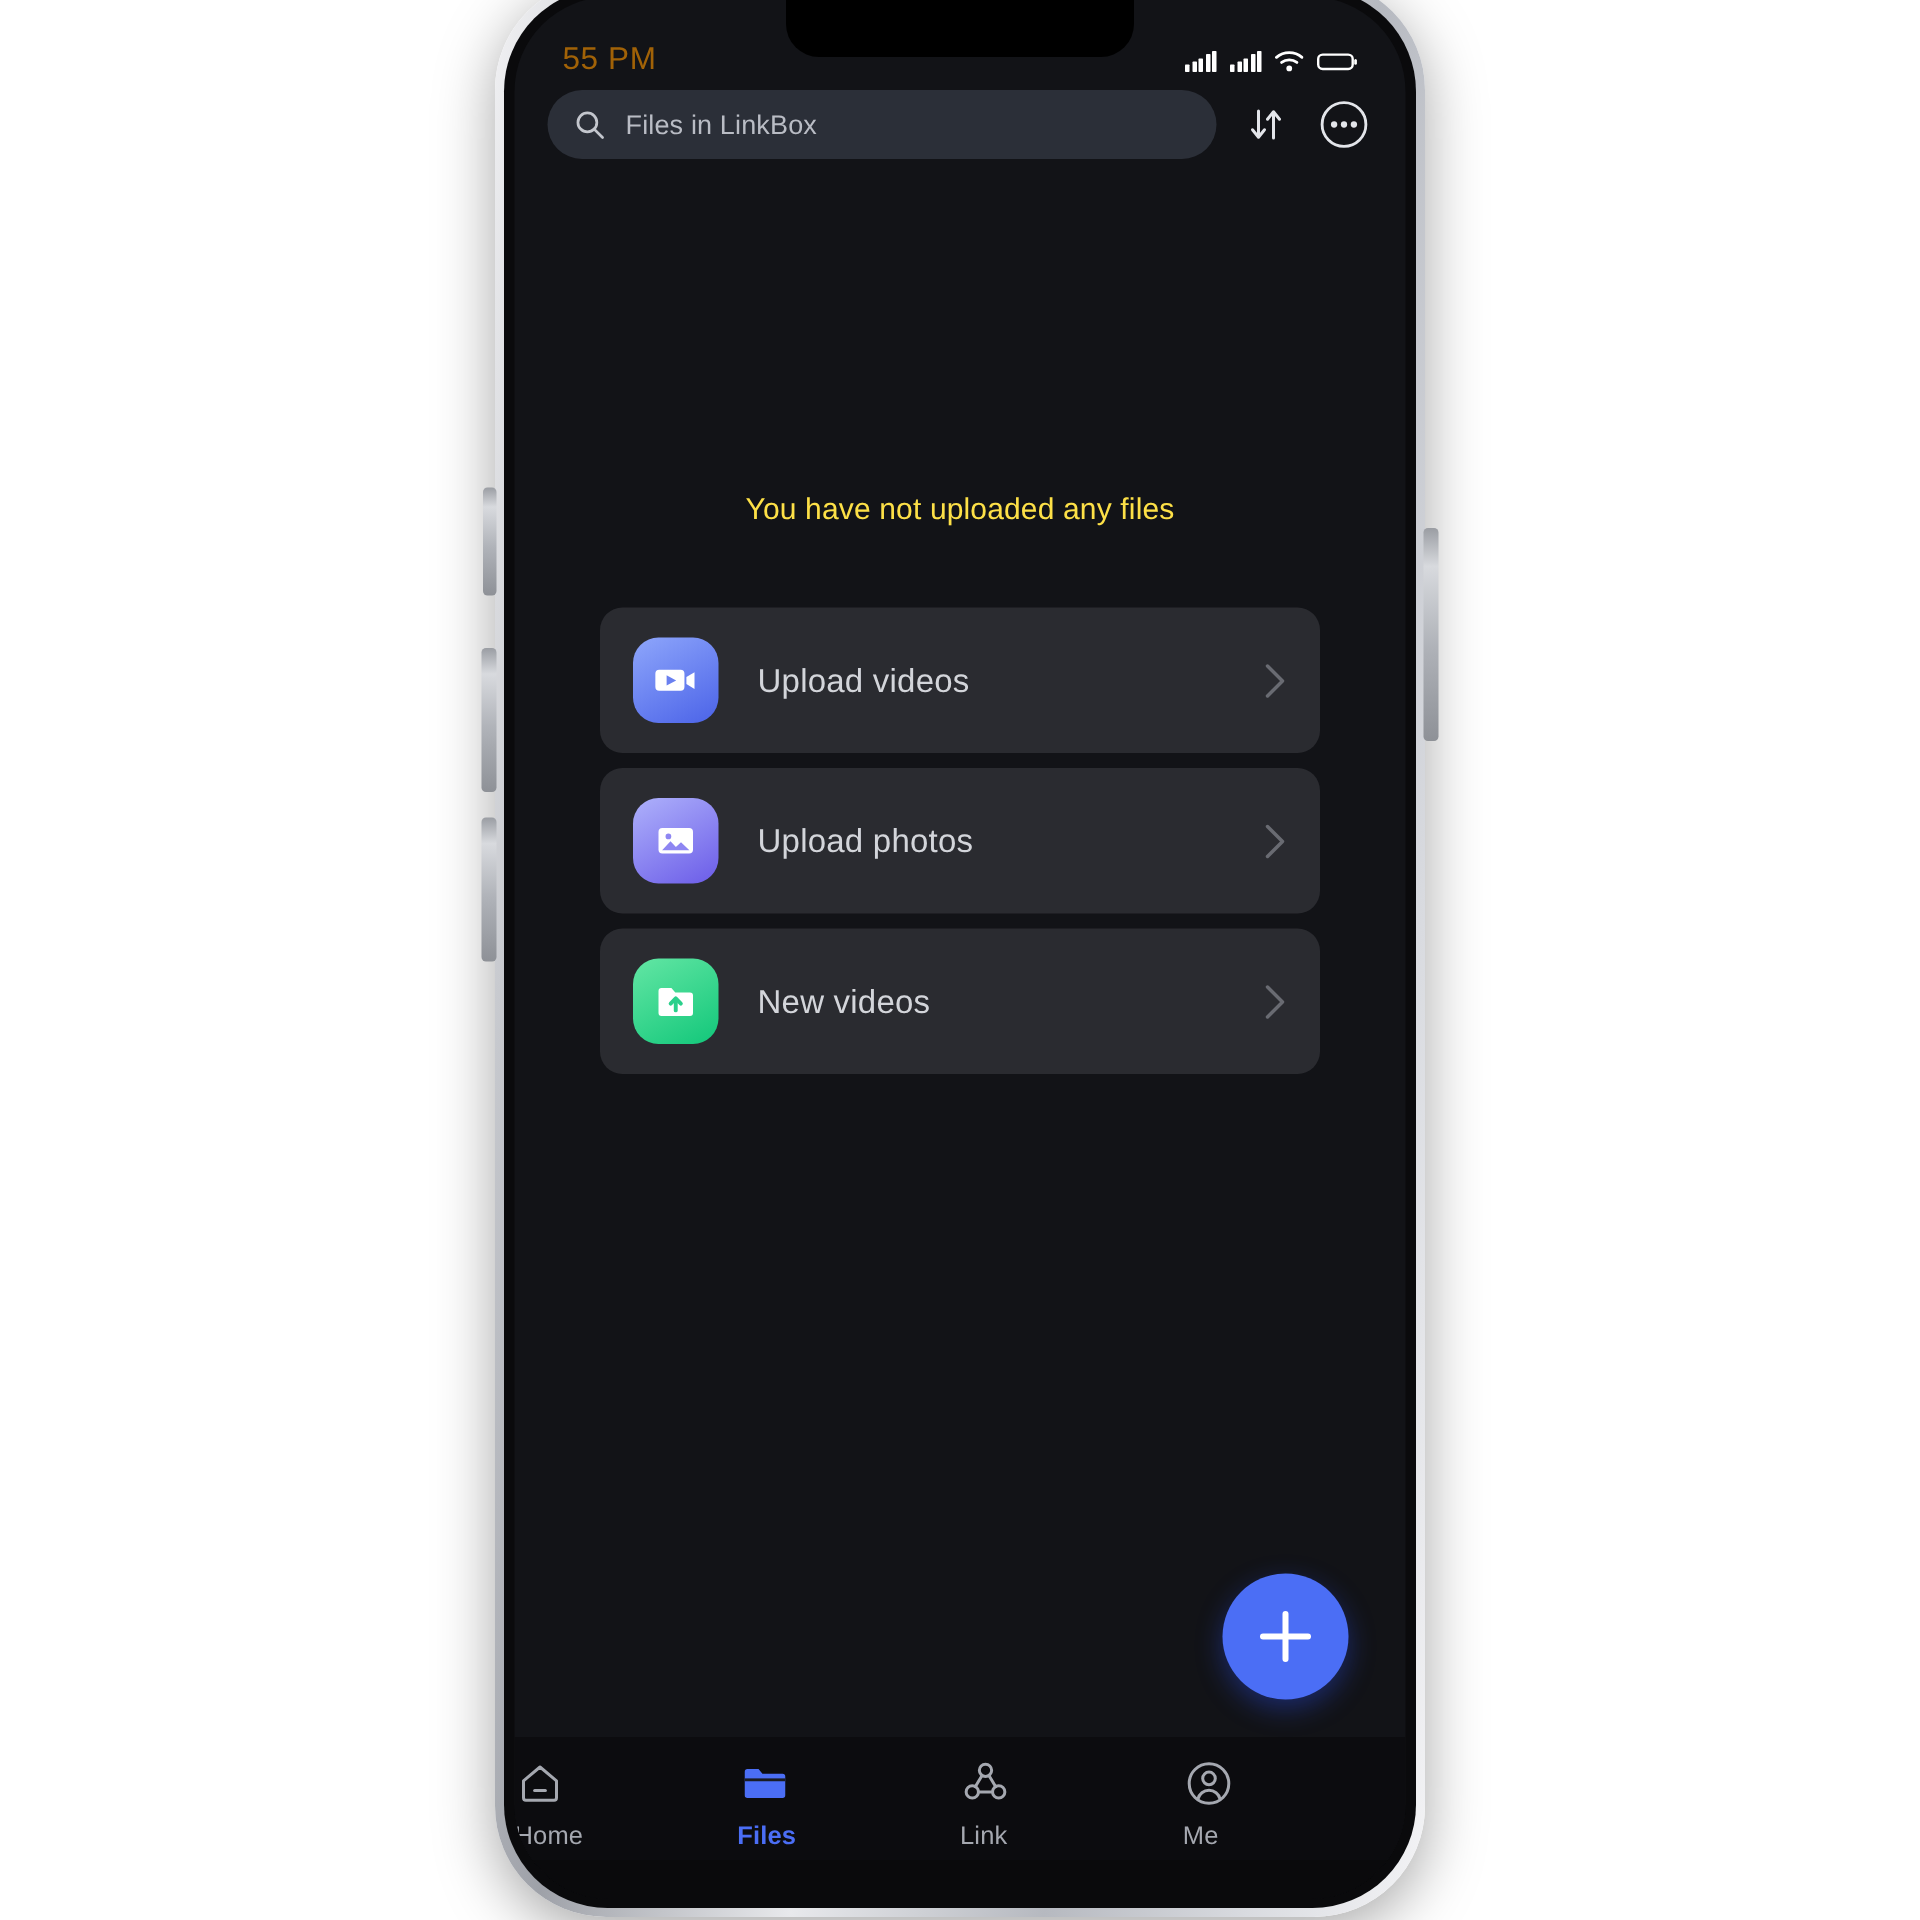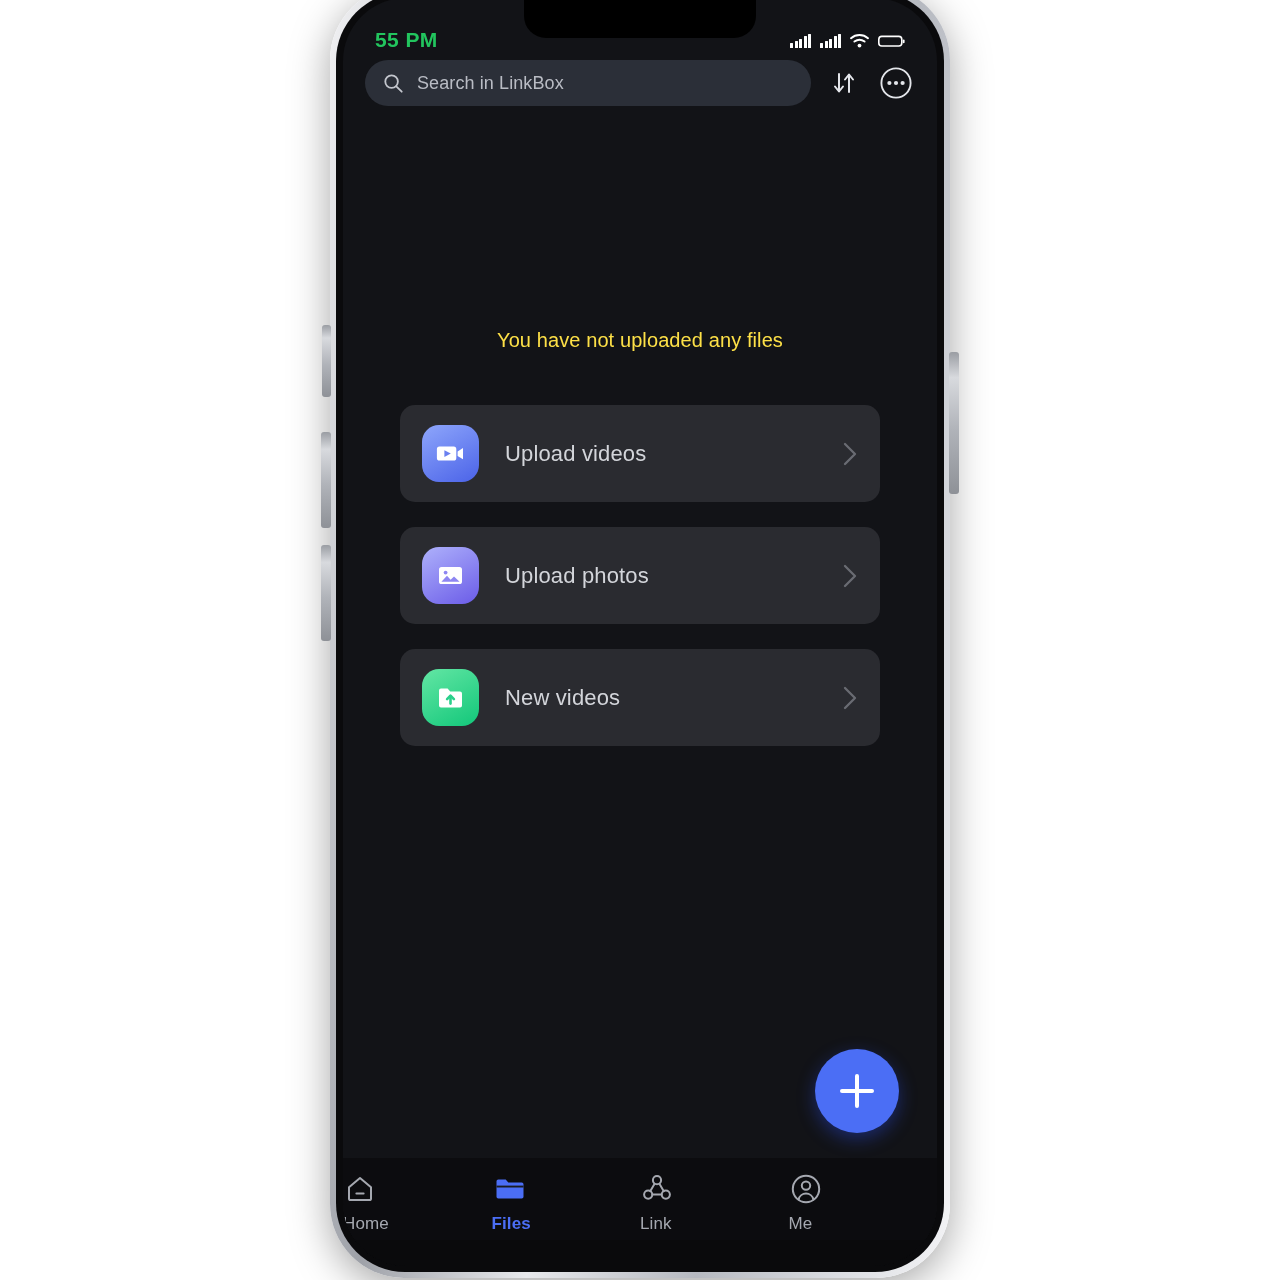--- a/index.html
+++ b/index.html
@@ -58,9 +58,9 @@
     color:#ffffff;
   }
   .status-time {
-    font-size:21px; font-weight:700;
+    font-size:21px; font-weight:400;
     letter-spacing:.4px;
-    color:#22c55e;
+    color:#a16207;
     transform:translateY(6px);
   }
   .status-right { display:flex; align-items:flex-end; gap:9px; transform:translateY(2px); }

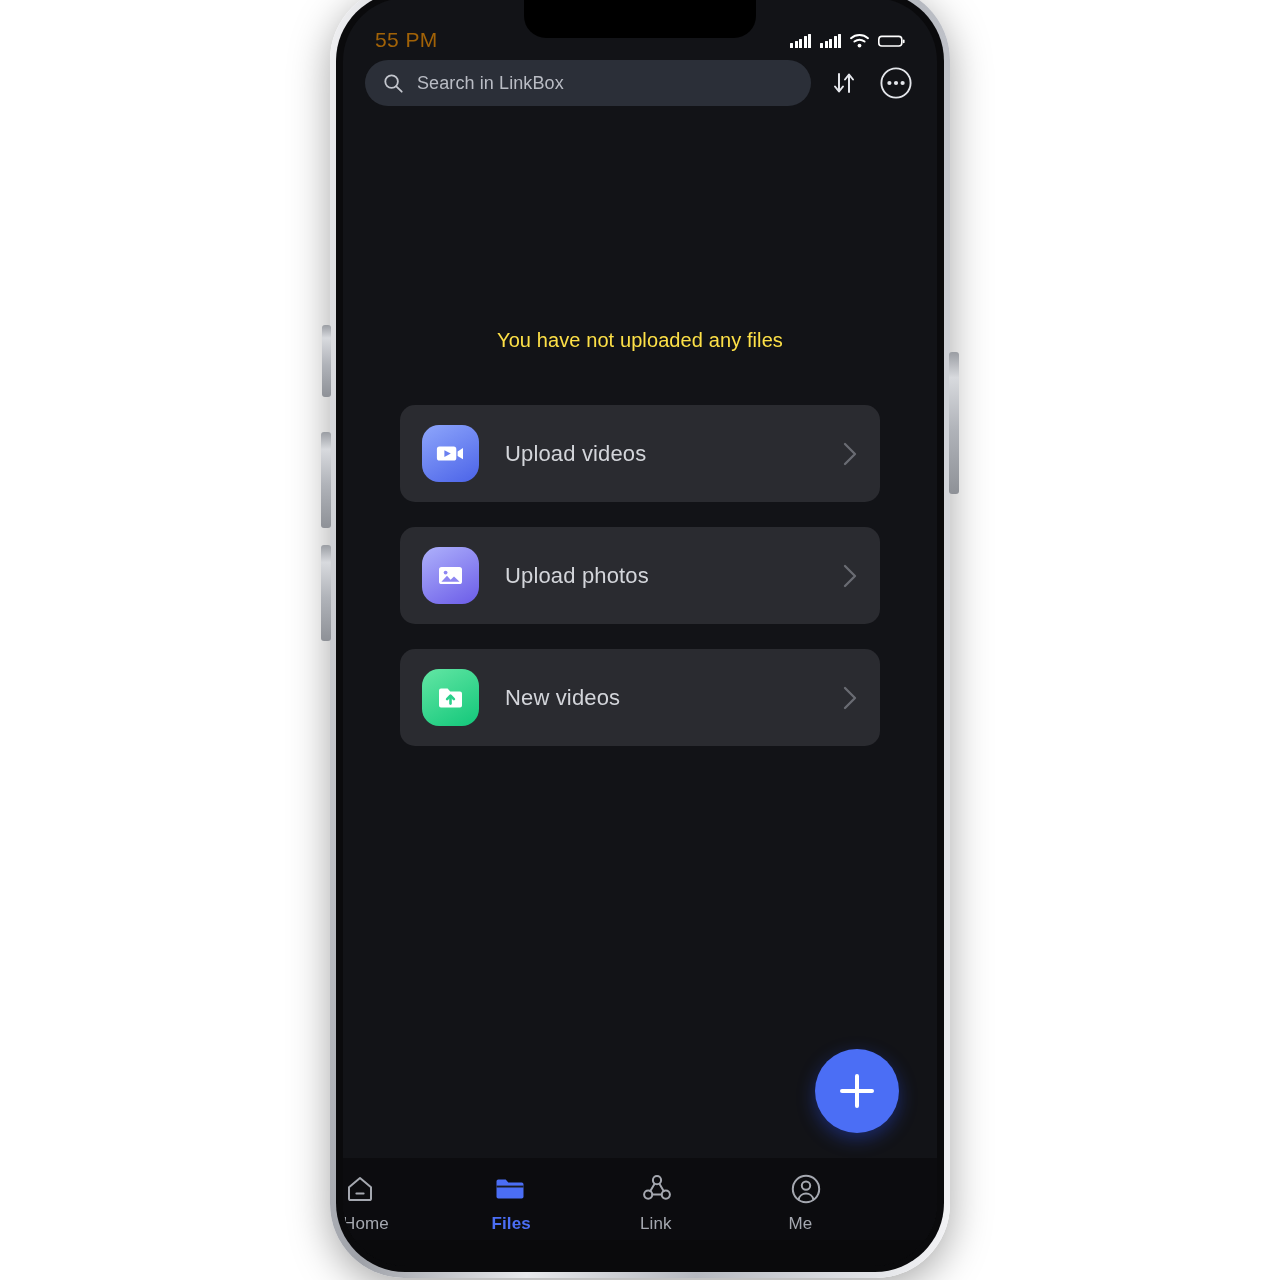--- a/index.html
+++ b/index.html
@@ -228,7 +228,7 @@
           <circle cx="9" cy="9" r="6.6" stroke="#c3c6cd" stroke-width="1.9" fill="none"></circle>
           <line x1="13.9" y1="13.9" x2="19.6" y2="19.6" stroke="#c3c6cd" stroke-width="1.9" stroke-linecap="round"></line>
         </svg>
-        <span class="search-text">Search in LinkBox</span>
+        <span class="search-text">Files in LinkBox</span>
       </div>
 
       <div class="hdr-icon-btn">

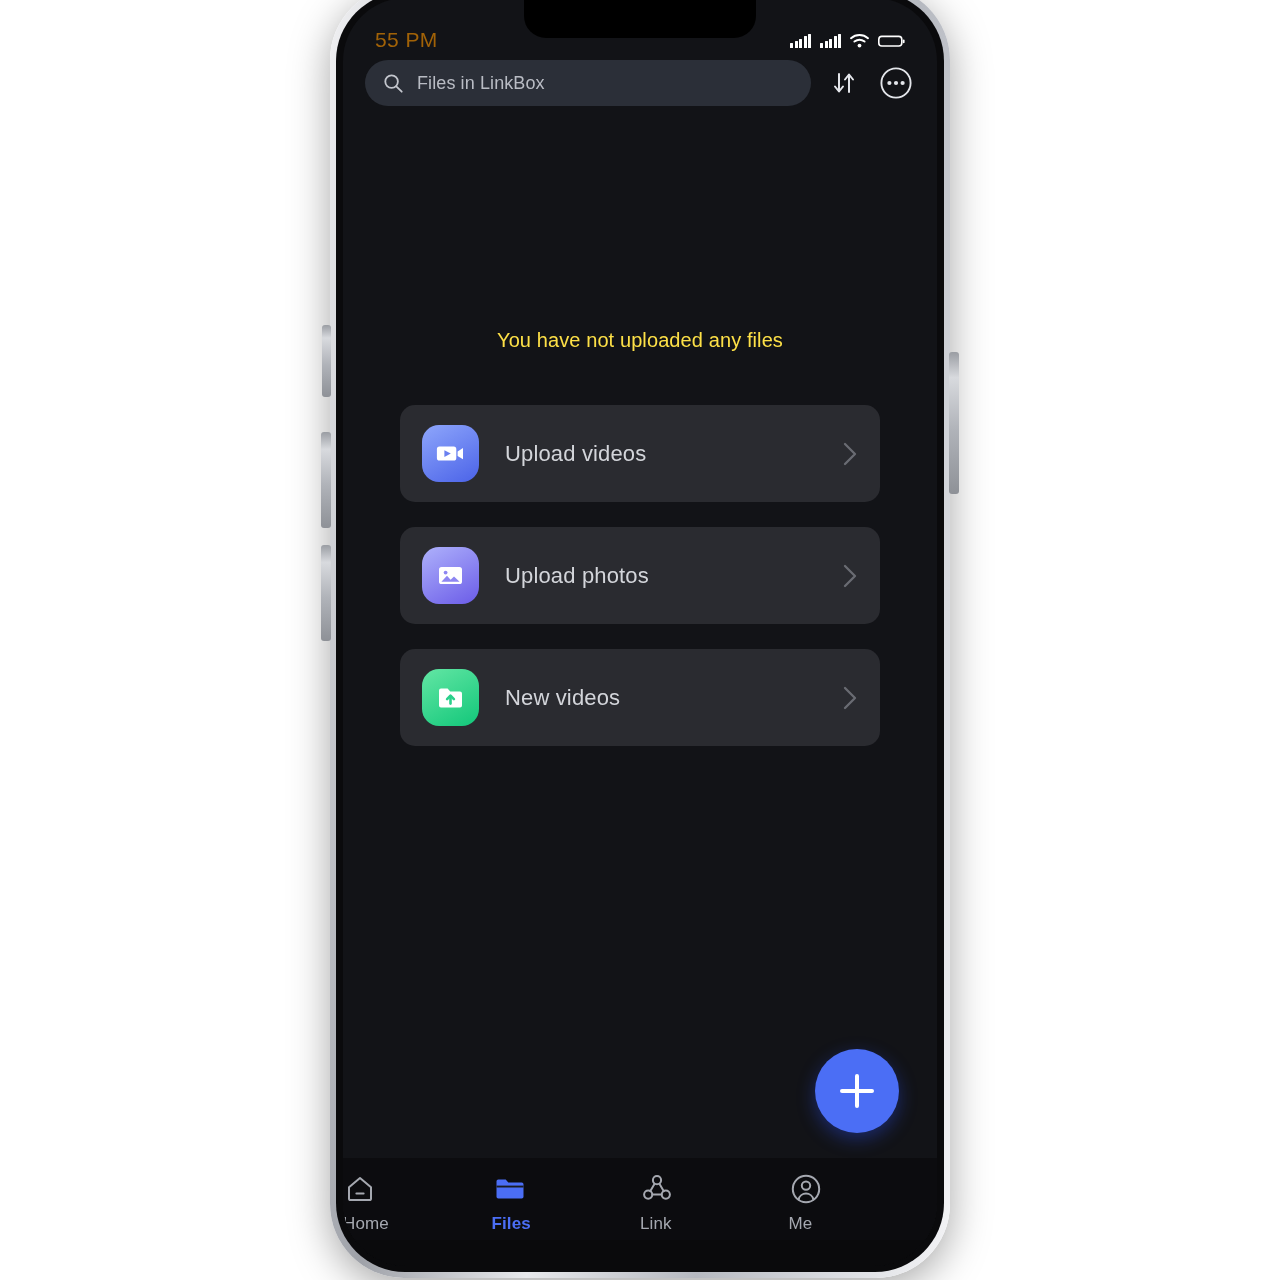--- a/index.html
+++ b/index.html
@@ -117,7 +117,7 @@
     position:absolute; left:0; top:407px;
     width:594px;
     padding:0 57px;
-    display:flex; flex-direction:column; gap:25px;justify-content:space-between;
+    display:flex; flex-direction:column; gap:10px;justify-content:space-between;
   }
   .card {
     height:97px;

